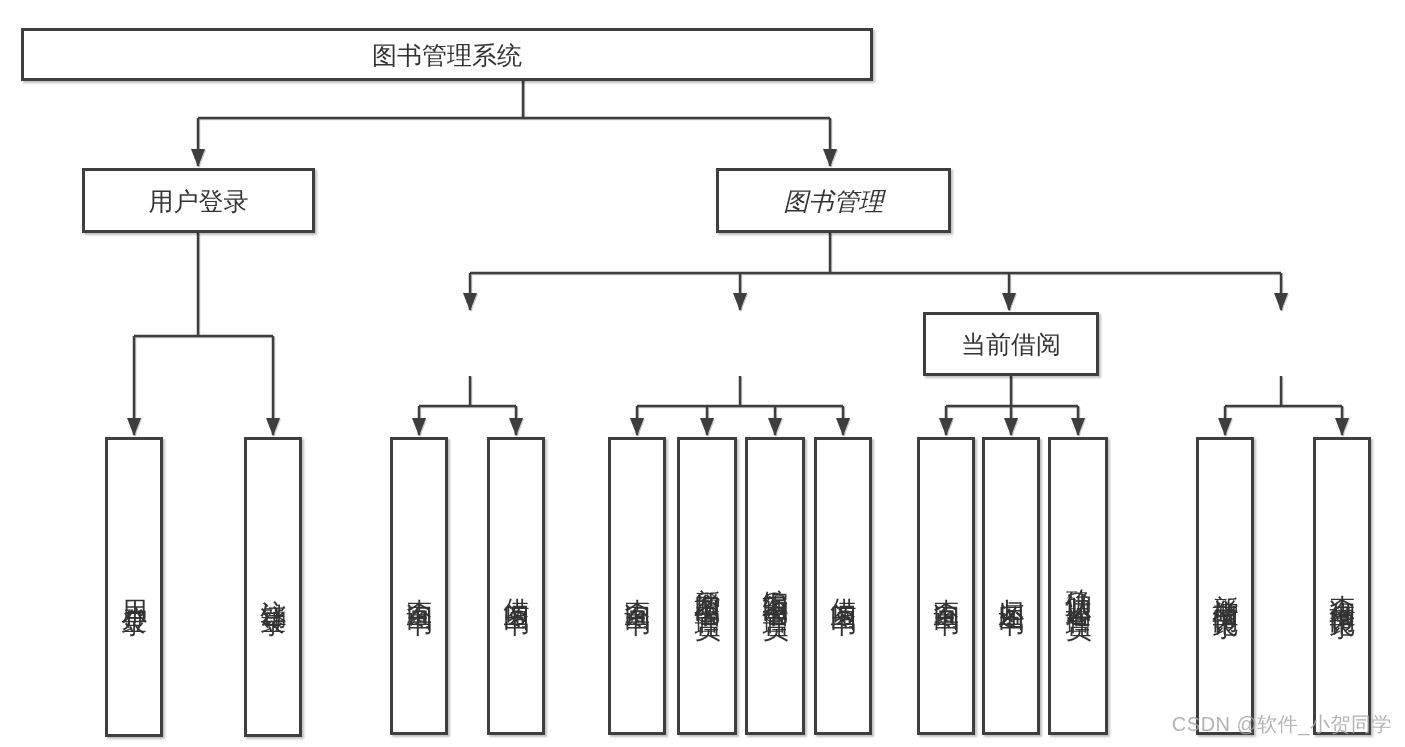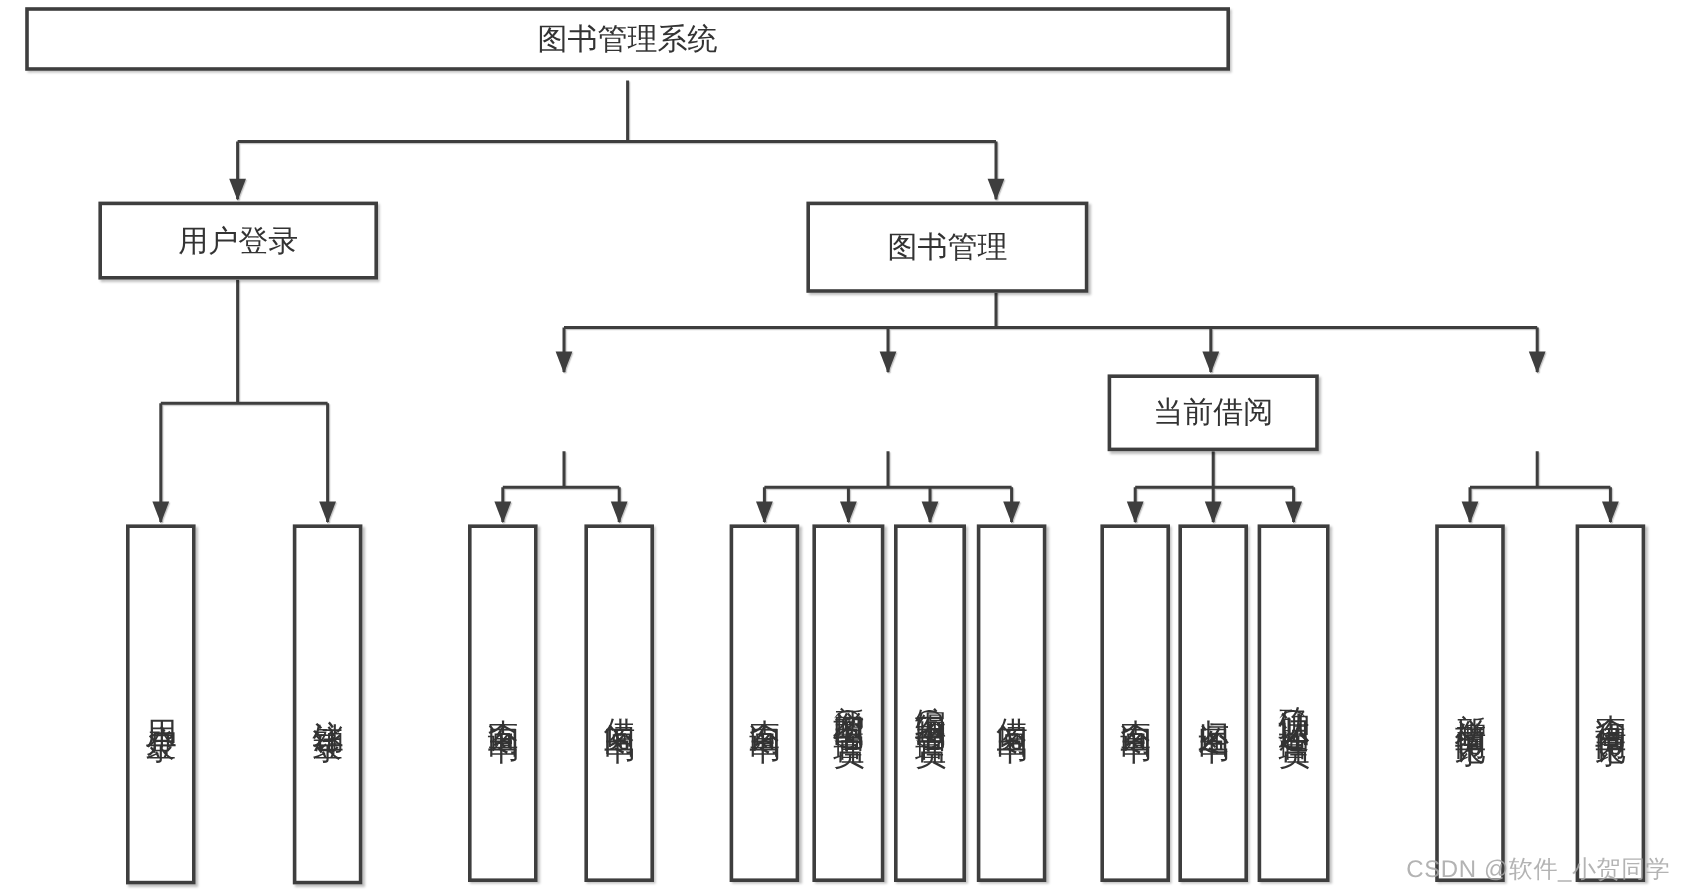--- a/index.html
+++ b/index.html
@@ -121,7 +121,7 @@
     </g>
   </svg>
 
-  <div class="node" style="left:21px;top:6px;width:1004px;height:53px;">
+  <div class="node" style="left:21px;top:28px;width:852px;height:53px;">
     <span>图书管理系统</span>
   </div>
 

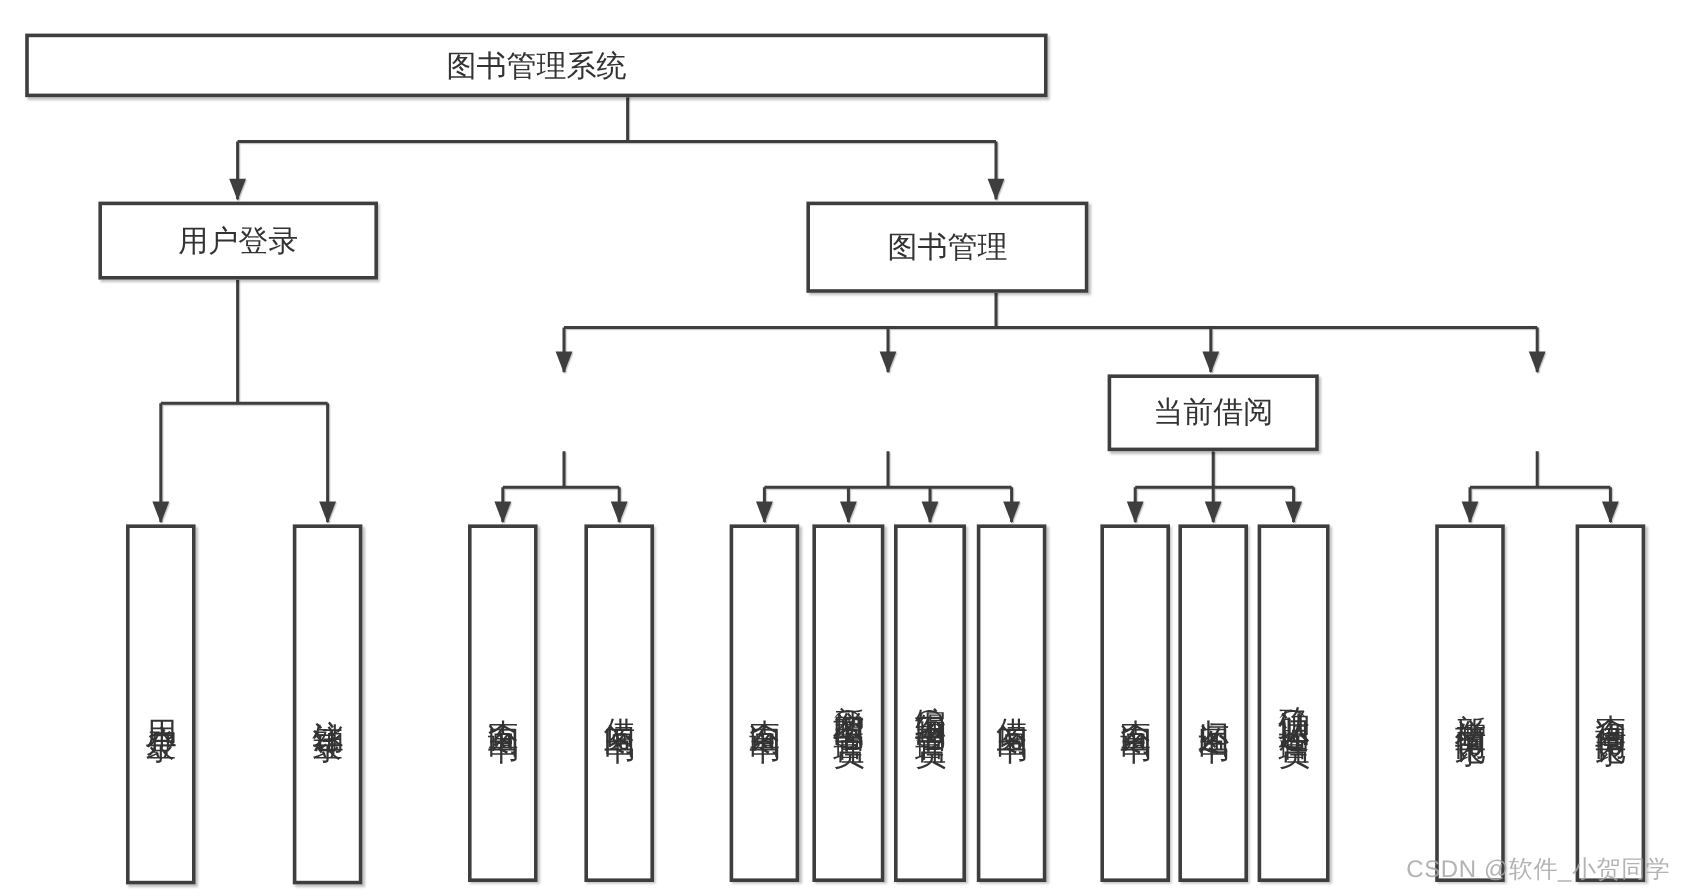--- a/index.html
+++ b/index.html
@@ -128,7 +128,7 @@
   <div class="node" style="left:82px;top:168px;width:233px;height:65px;">
     <span>用户登录</span>
   </div>
-  <div class="node" style="left:672px;top:168px;width:235px;height:76px;">
+  <div class="node" style="left:716px;top:168px;width:235px;height:65px;font-style:italic;">
     <span>图书管理</span>
   </div>
 

